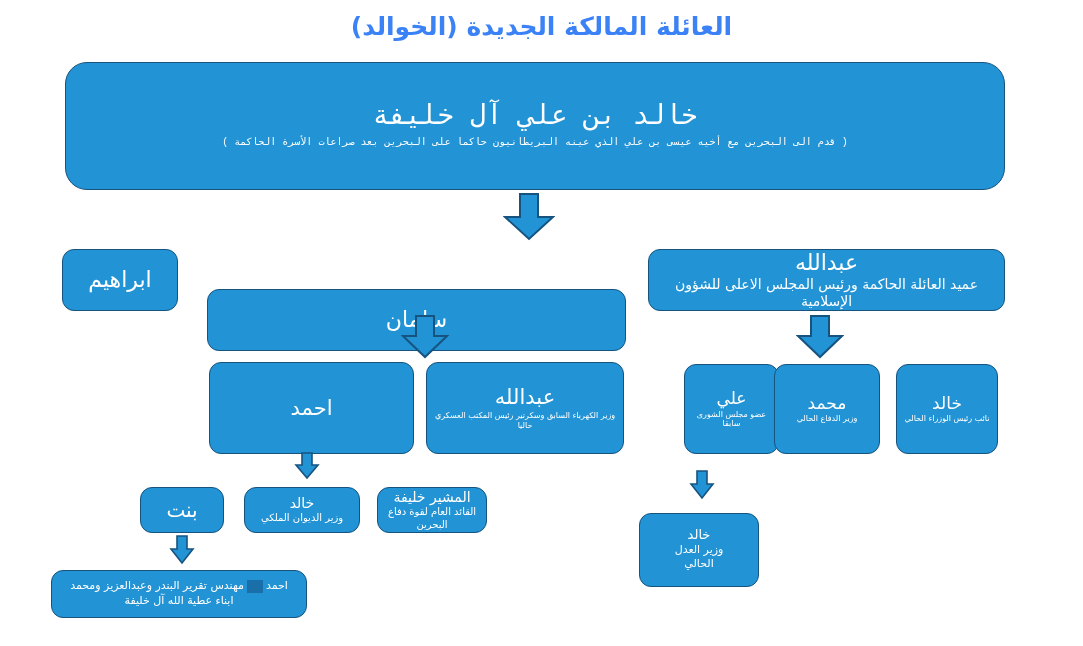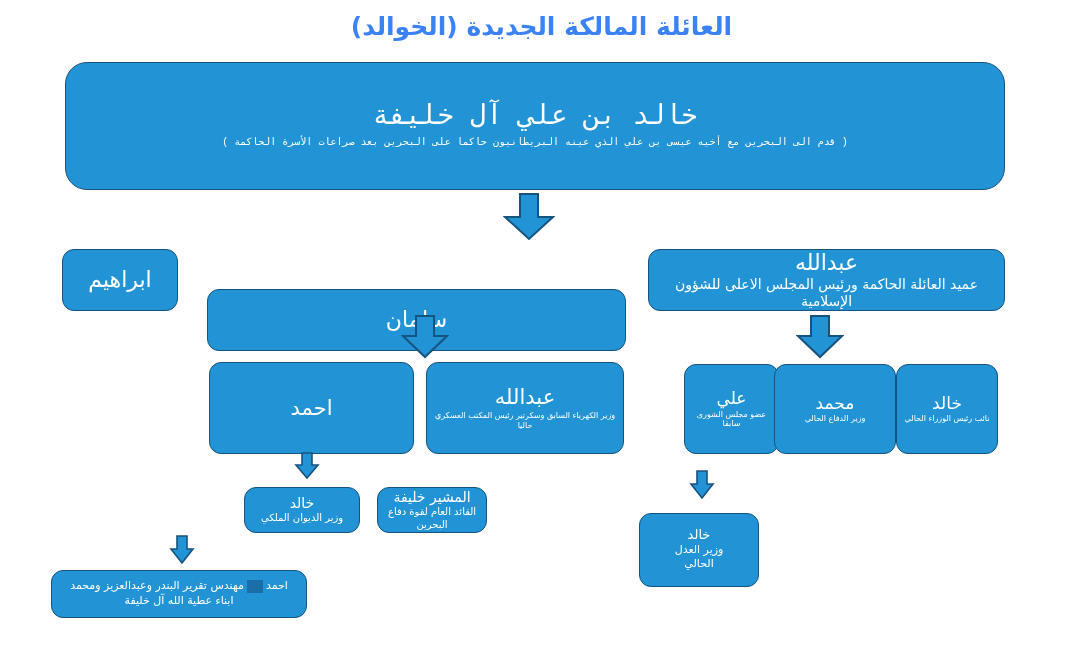--- a/index.html
+++ b/index.html
@@ -162,7 +162,7 @@
     <span class="sub">عضو مجلس الشورى سابقا</span>
   </div>
 
-  <div class="node lv3s" style="left:774px; top:364px; width:122px; height:90px;">
+  <div class="node lv3s" style="left:774px; top:364px; width:106px; height:90px;">
     <span class="nm">محمد</span>
     <span class="sub">وزير الدفاع الحالي</span>
   </div>

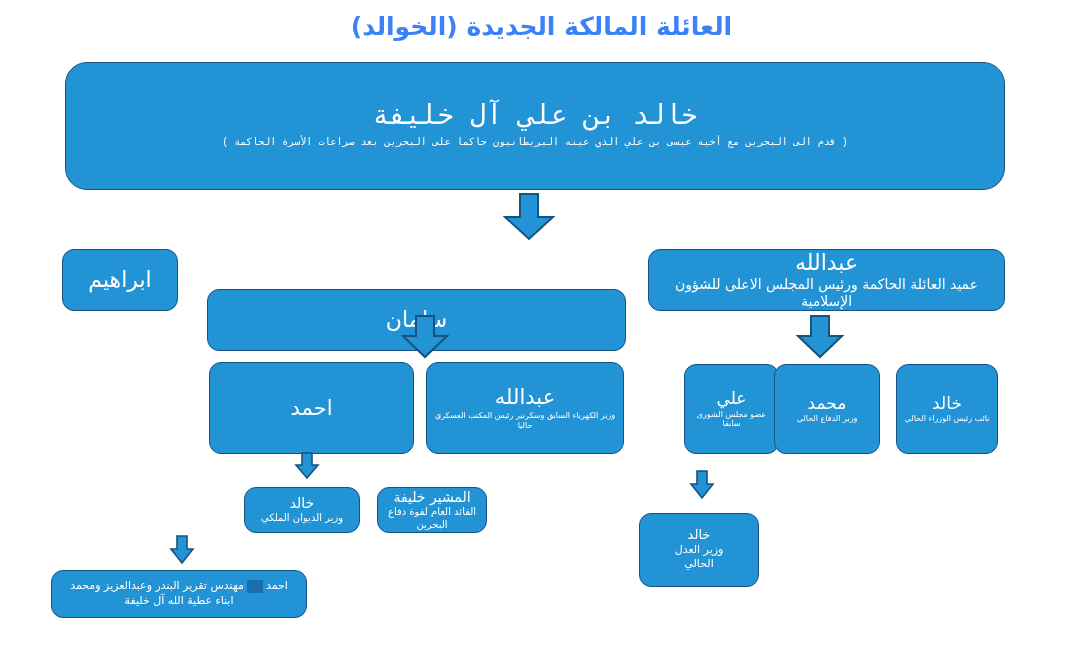--- a/index.html
+++ b/index.html
@@ -184,6 +184,9 @@
     </svg>
   </div>
 
+  <div class="node lv4b" style="left:140px; top:487px; width:84px; height:46px;">
+    <span class="nm">بنت</span>
+  </div>
 
   <div class="node lv4" style="left:244px; top:487px; width:116px; height:46px;">
     <span class="nm">خالد</span>

